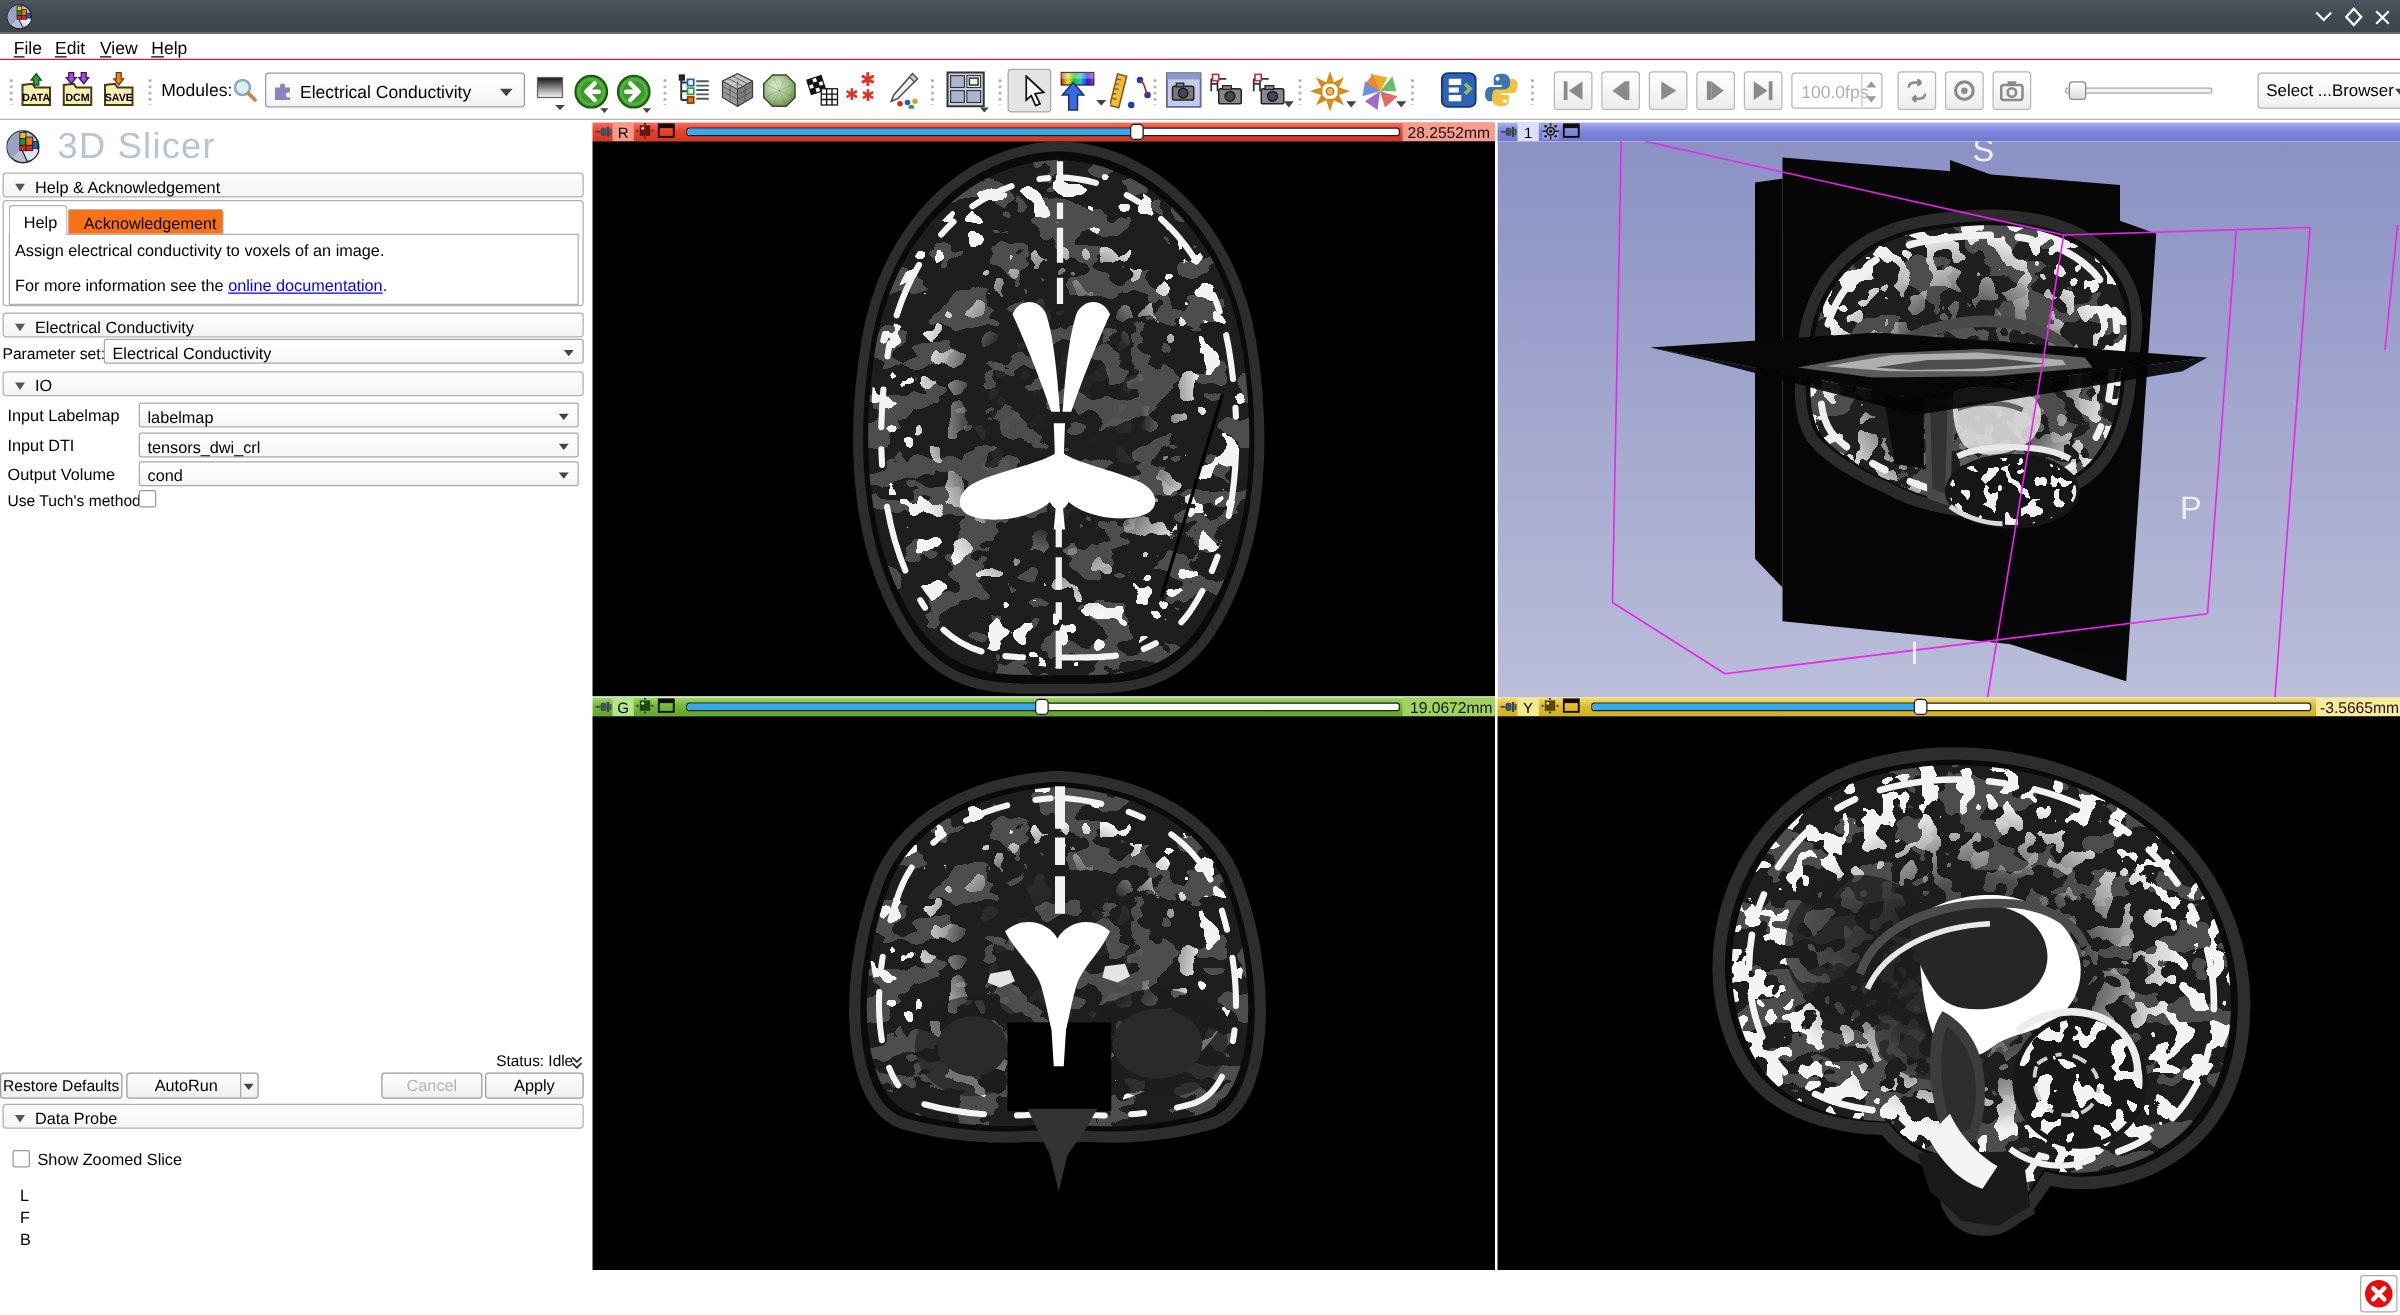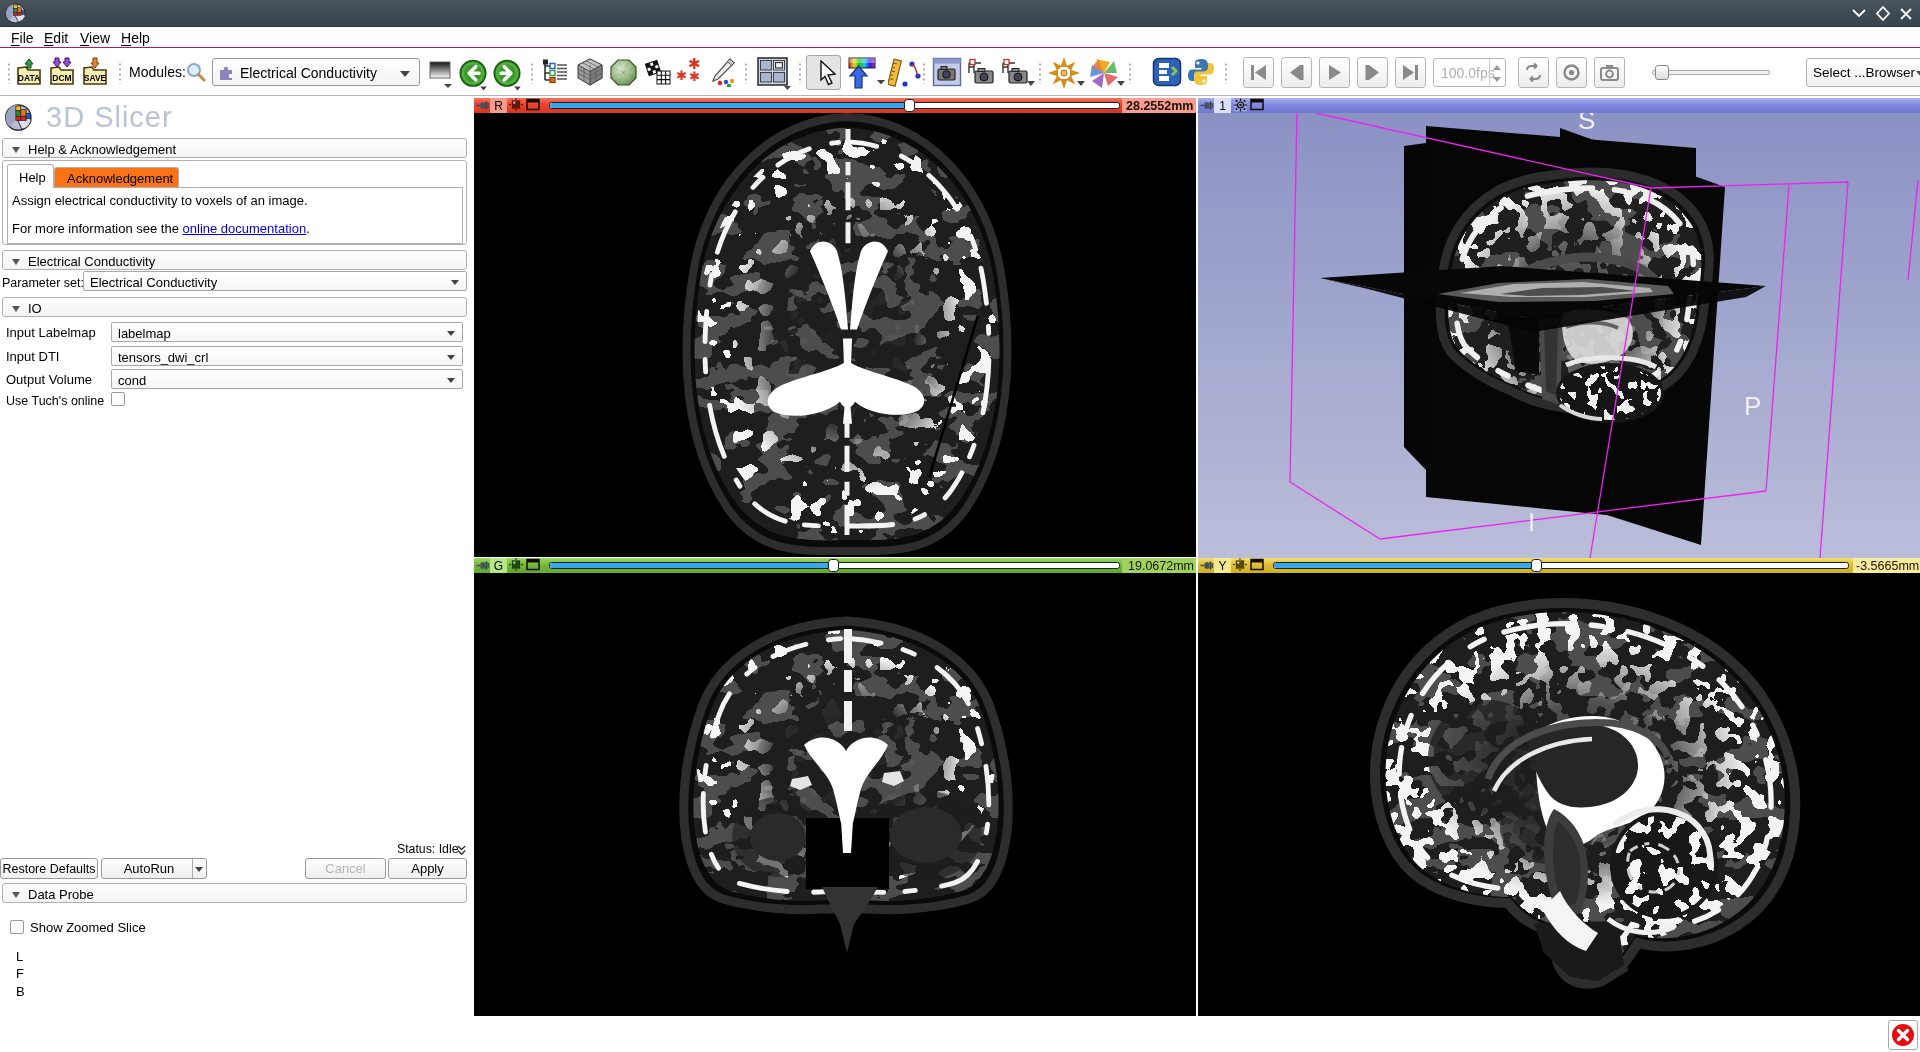--- a/index.html
+++ b/index.html
@@ -447,7 +447,7 @@
     <div class="abs" style="left:550px;top:103px;width:356px;height:5px;background:#35a8ee;border-radius:2px;"></div>
     <div class="abs" style="left:904px;top:99px;width:11px;height:13px;background:#fff;border:1.5px solid #1a1a1a;border-radius:3.5px;"></div>
 <div class="abs" style="left:1122px;top:98px;width:74px;height:15px;background:#f79e90;"></div>
-<div class="mmtext" style="left:1126px;top:99px;font-weight:bold;">28.2552mm</div>
+<div class="mmtext" style="left:1126px;top:99px;">28.2552mm</div>
 <div class="vpbar" style="left:1198px;top:98px;width:722px;background:linear-gradient(#aab0ee,#7f88dd 45%,#6f78d2);"></div>
 <svg class="abs" style="left:1200px;top:101px" width="14" height="9" viewBox="0 0 14 9">
 <path d="M0.5 4.5 L4.5 4.5" stroke="#3e4850" stroke-width="1.4"></path>

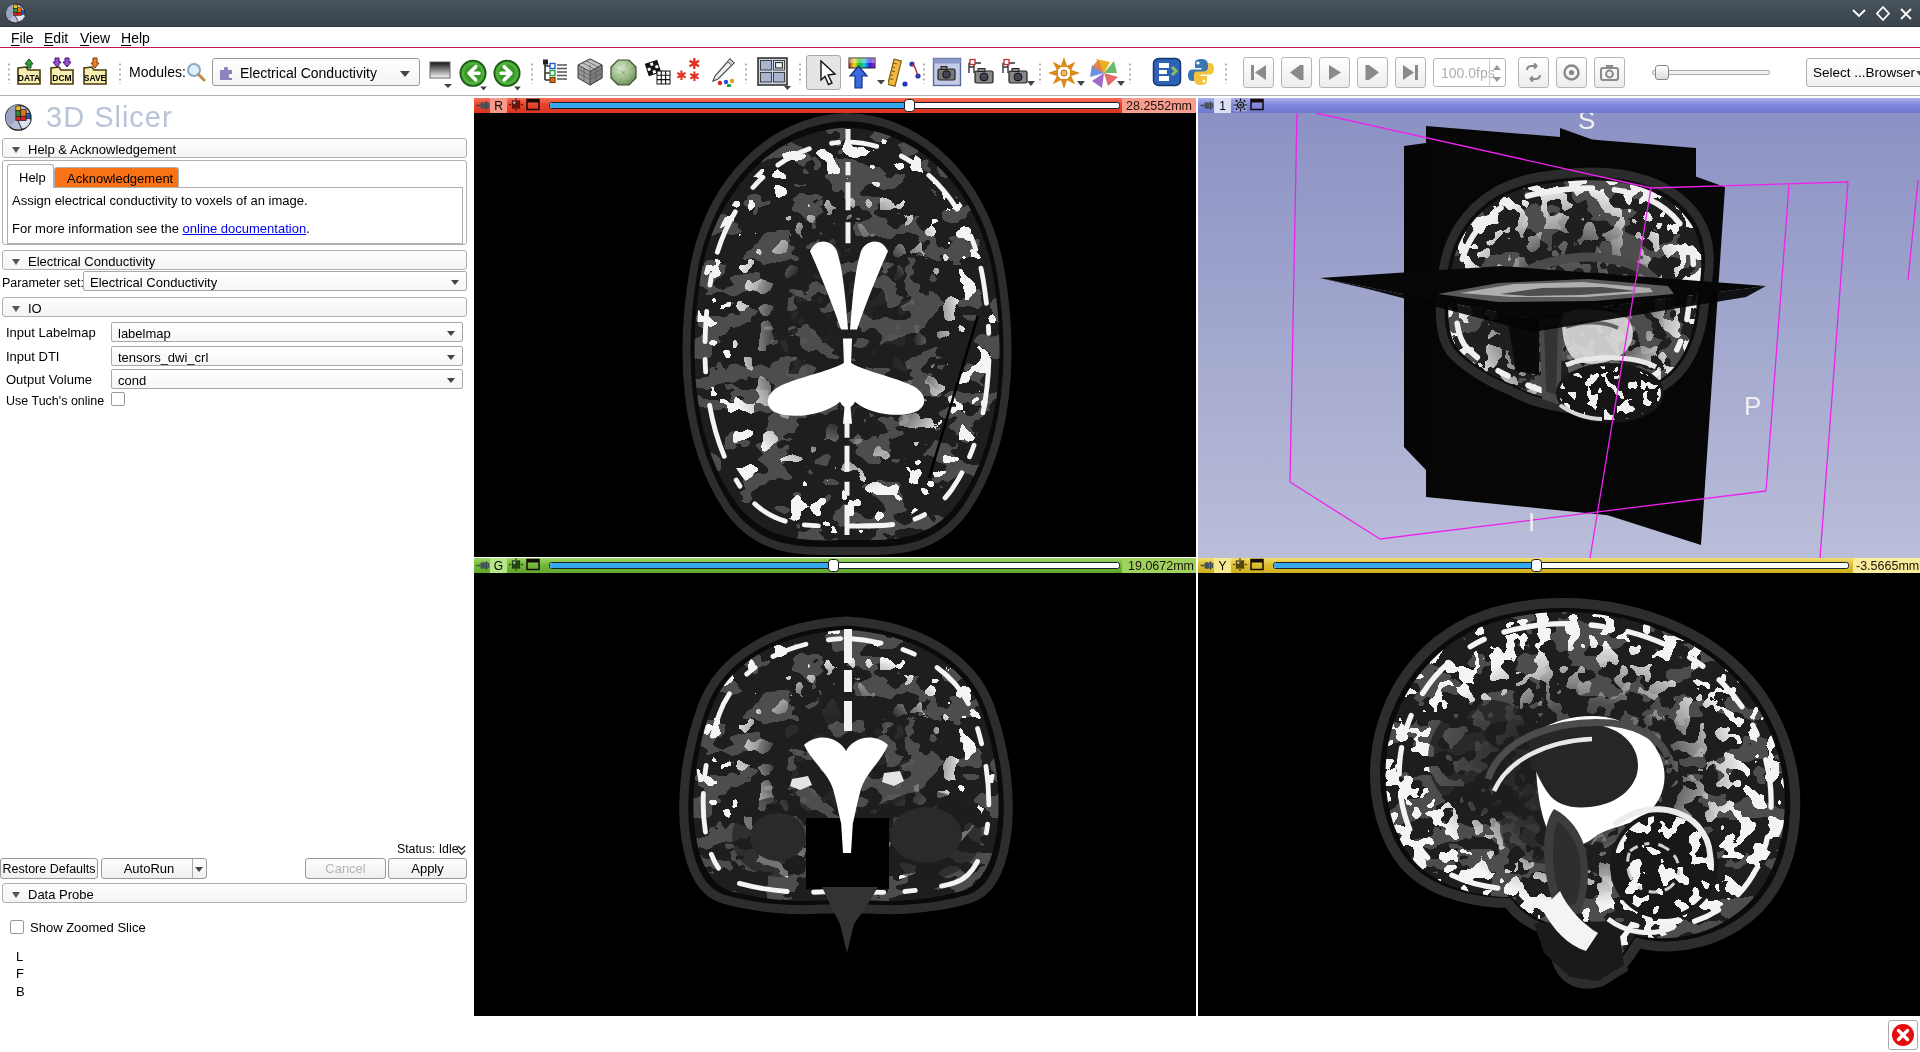--- a/index.html
+++ b/index.html
@@ -391,7 +391,7 @@
       <div class="cbtext">cond</div>
       <div class="arr"></div>
     </div>
-<div class="flabel" style="left:6px;top:394px;font-size:12.5px;">Use Tuch's online</div>
+<div class="flabel" style="left:6px;top:394px;font-size:12.5px;">Use Tuch's method</div>
 <div class="checkbox" style="left:111px;top:392px;"></div>
 <div class="flabel" style="left:397px;top:842px;font-size:12.3px;">Status: Idle</div>
 <svg class="abs" style="left:456px;top:845px" width="11" height="11" viewBox="0 0 12 12">

